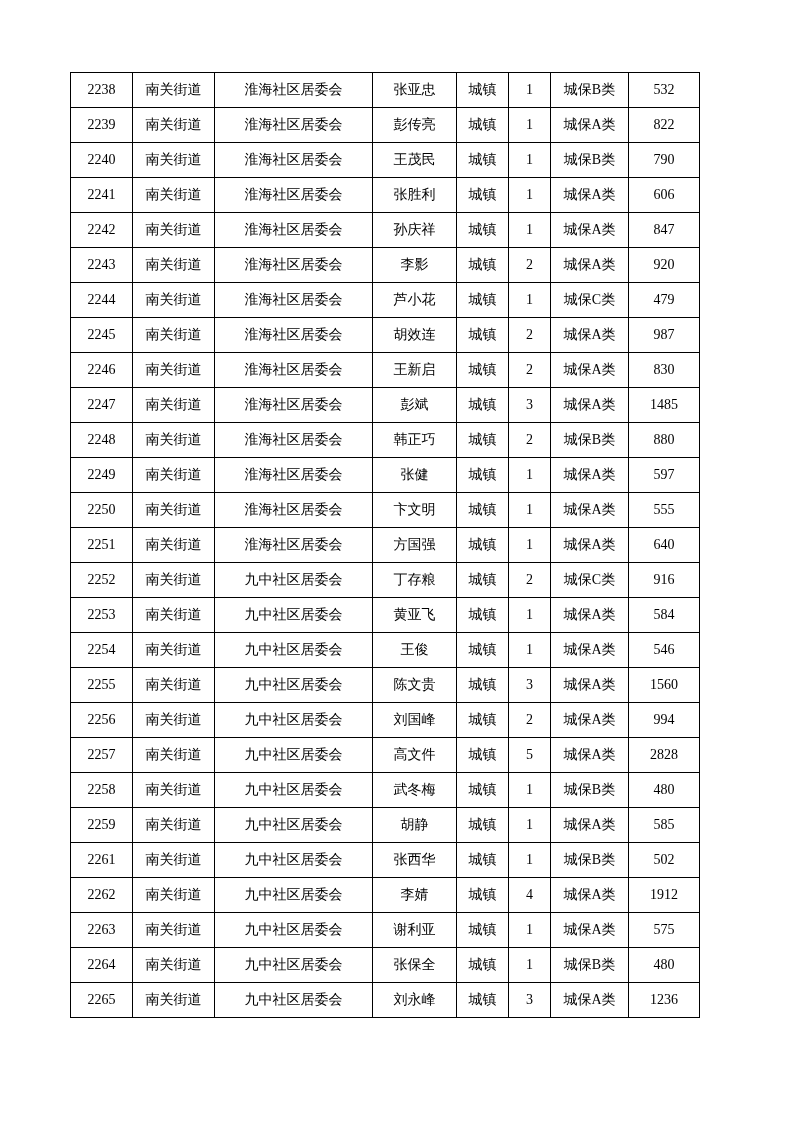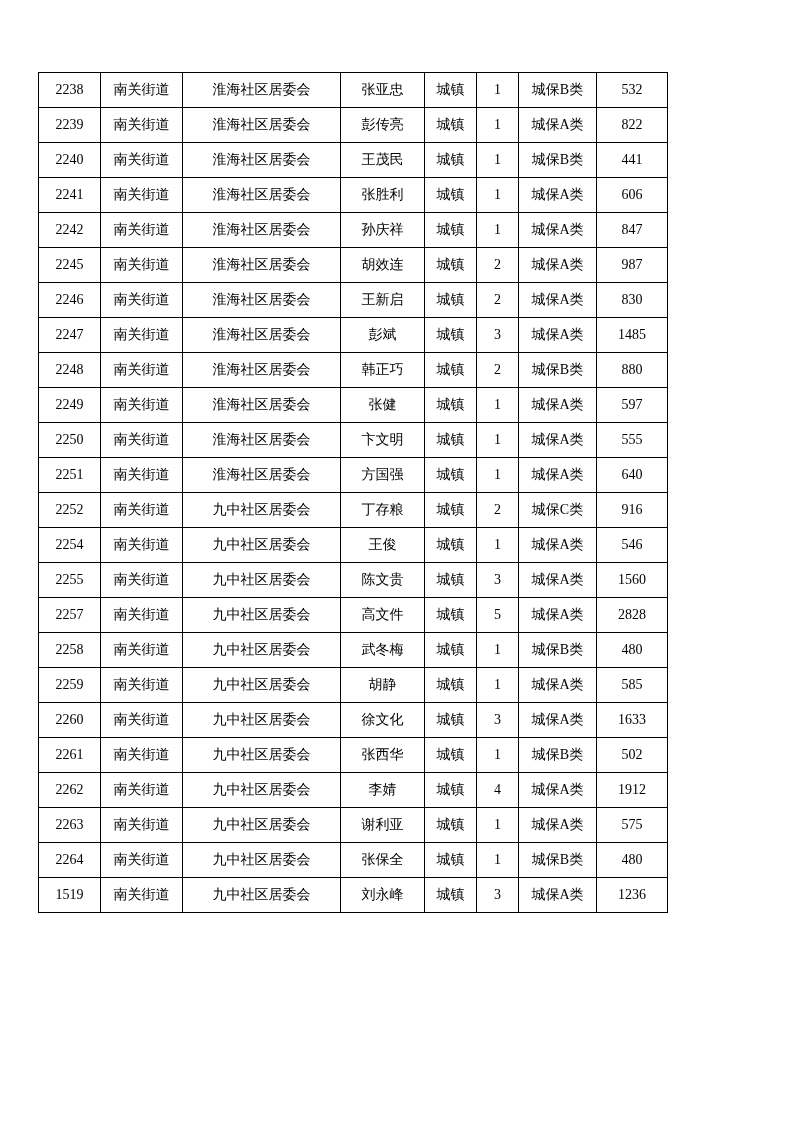--- a/index.html
+++ b/index.html
@@ -18,7 +18,7 @@
     width: 793px;
     height: 1122px;
     box-sizing: border-box;
-    padding: 72px 38px;
+    padding: 72px 70px;
   }
   table.data-table {
     border-collapse: collapse;

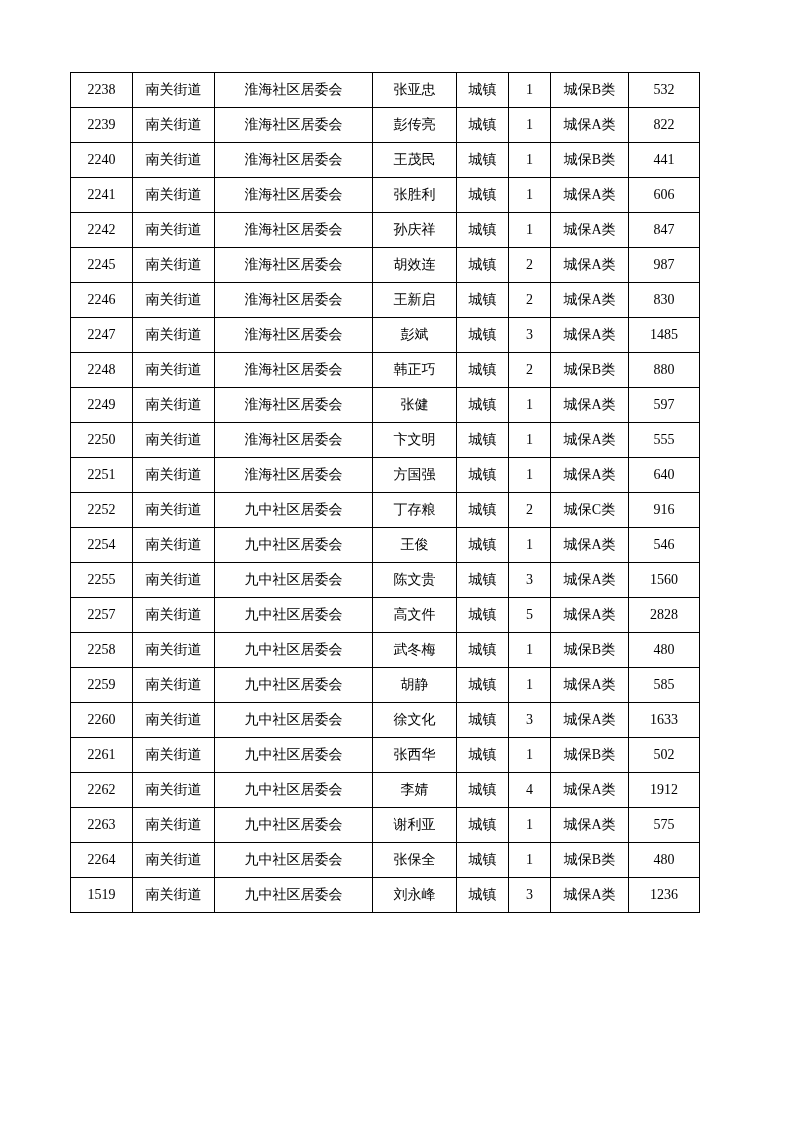--- a/index.html
+++ b/index.html
@@ -98,7 +98,7 @@
           <td class="cell-type">城镇</td>
           <td class="cell-count">1</td>
           <td class="cell-cat">城保B类</td>
-          <td class="cell-amount">441</td>
+          <td class="cell-amount">790</td>
         </tr>
         <tr>
           <td class="cell-id">2241</td>

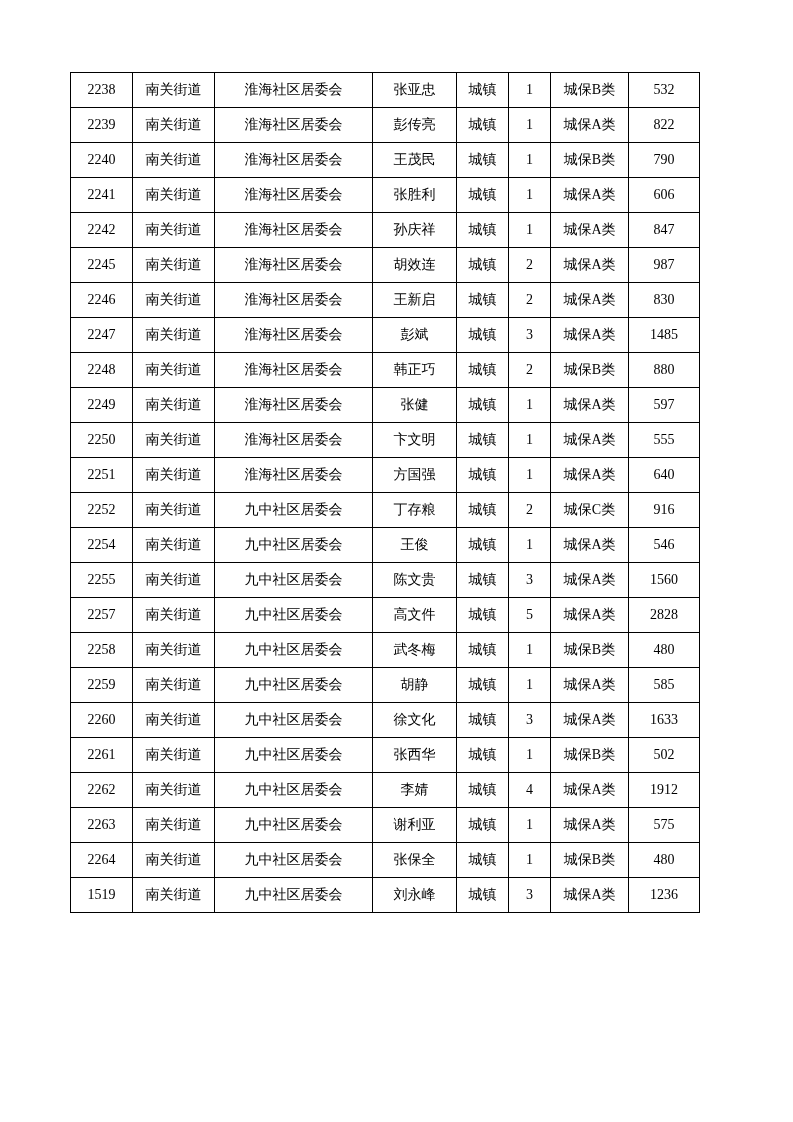--- a/index.html
+++ b/index.html
@@ -121,6 +121,16 @@
           <td class="cell-amount">847</td>
         </tr>
         <tr>
+          <td class="cell-id">2243</td>
+          <td class="cell-street">南关街道</td>
+          <td class="cell-comm">淮海社区居委会</td>
+          <td class="cell-name">李影</td>
+          <td class="cell-type">城镇</td>
+          <td class="cell-count">2</td>
+          <td class="cell-cat">城保A类</td>
+          <td class="cell-amount">920</td>
+        </tr>
+        <tr>
           <td class="cell-id">2245</td>
           <td class="cell-street">南关街道</td>
           <td class="cell-comm">淮海社区居委会</td>

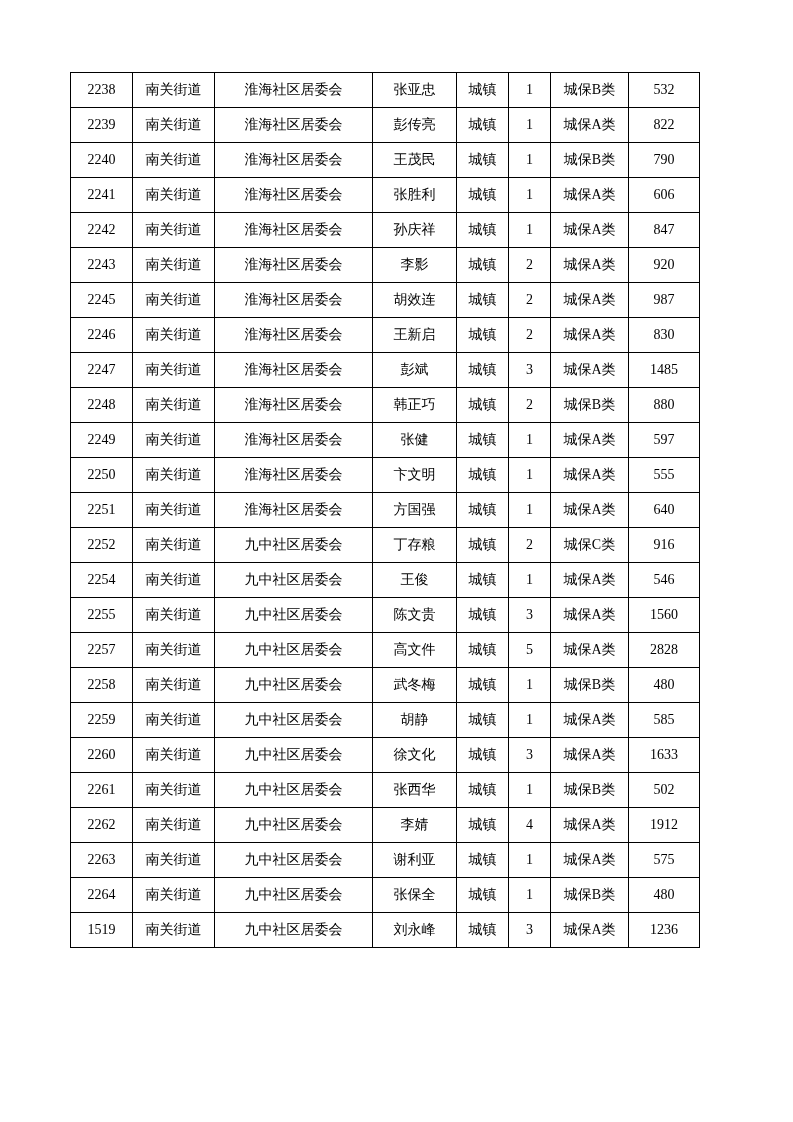--- a/index.html
+++ b/index.html
@@ -131,6 +131,16 @@
           <td class="cell-amount">920</td>
         </tr>
         <tr>
+          <td class="cell-id">2244</td>
+          <td class="cell-street">南关街道</td>
+          <td class="cell-comm">淮海社区居委会</td>
+          <td class="cell-name">芦小花</td>
+          <td class="cell-type">城镇</td>
+          <td class="cell-count">1</td>
+          <td class="cell-cat">城保C类</td>
+          <td class="cell-amount">479</td>
+        </tr>
+        <tr>
           <td class="cell-id">2245</td>
           <td class="cell-street">南关街道</td>
           <td class="cell-comm">淮海社区居委会</td>

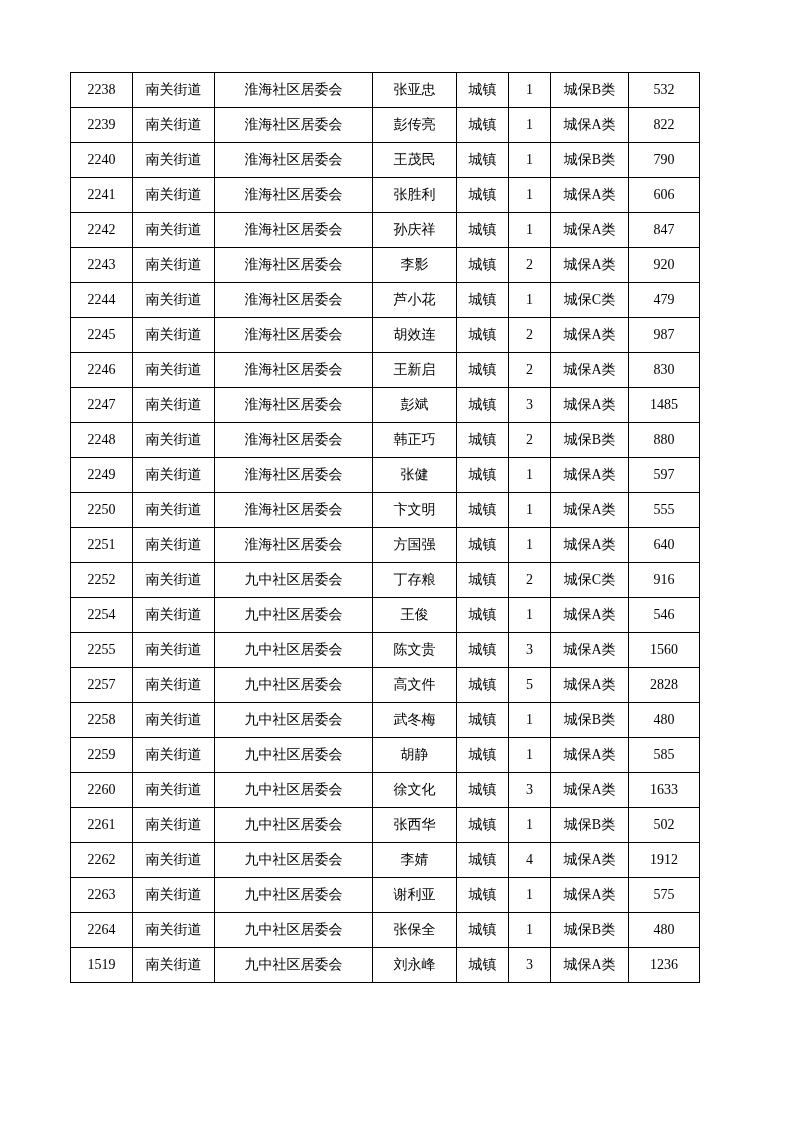--- a/index.html
+++ b/index.html
@@ -221,6 +221,16 @@
           <td class="cell-amount">916</td>
         </tr>
         <tr>
+          <td class="cell-id">2253</td>
+          <td class="cell-street">南关街道</td>
+          <td class="cell-comm">九中社区居委会</td>
+          <td class="cell-name">黄亚飞</td>
+          <td class="cell-type">城镇</td>
+          <td class="cell-count">1</td>
+          <td class="cell-cat">城保A类</td>
+          <td class="cell-amount">584</td>
+        </tr>
+        <tr>
           <td class="cell-id">2254</td>
           <td class="cell-street">南关街道</td>
           <td class="cell-comm">九中社区居委会</td>

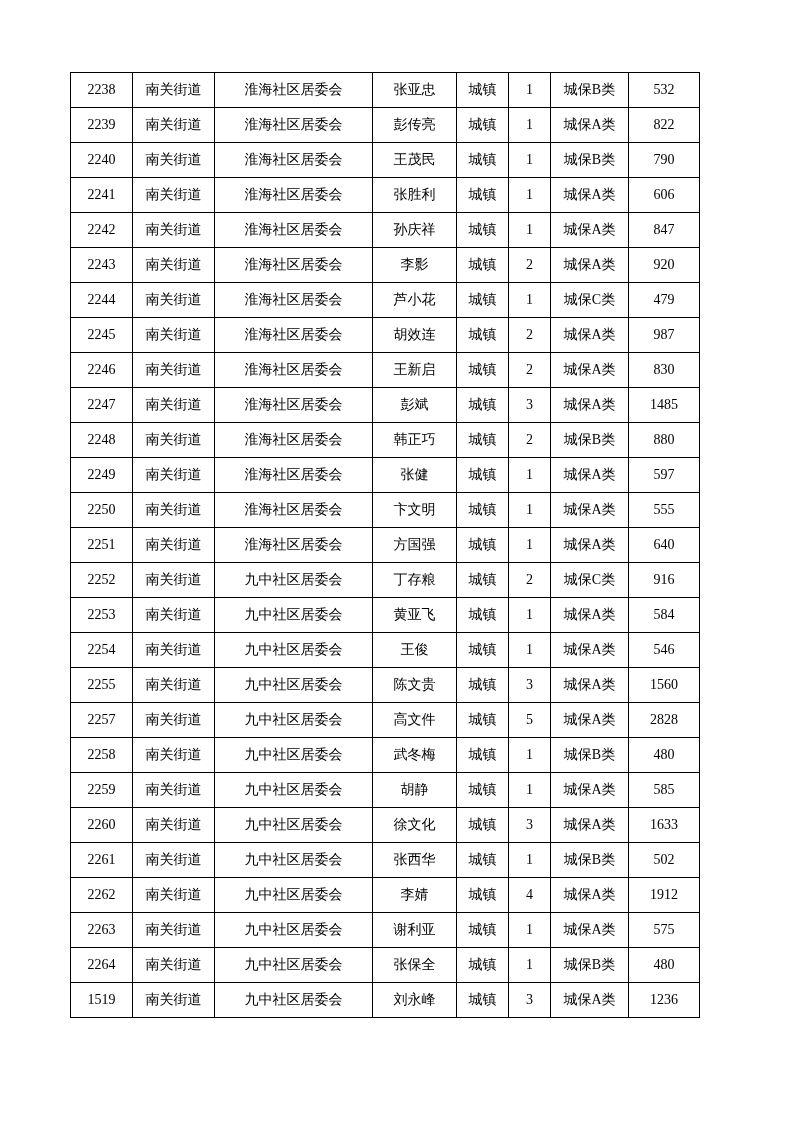--- a/index.html
+++ b/index.html
@@ -251,6 +251,16 @@
           <td class="cell-amount">1560</td>
         </tr>
         <tr>
+          <td class="cell-id">2256</td>
+          <td class="cell-street">南关街道</td>
+          <td class="cell-comm">九中社区居委会</td>
+          <td class="cell-name">刘国峰</td>
+          <td class="cell-type">城镇</td>
+          <td class="cell-count">2</td>
+          <td class="cell-cat">城保A类</td>
+          <td class="cell-amount">994</td>
+        </tr>
+        <tr>
           <td class="cell-id">2257</td>
           <td class="cell-street">南关街道</td>
           <td class="cell-comm">九中社区居委会</td>

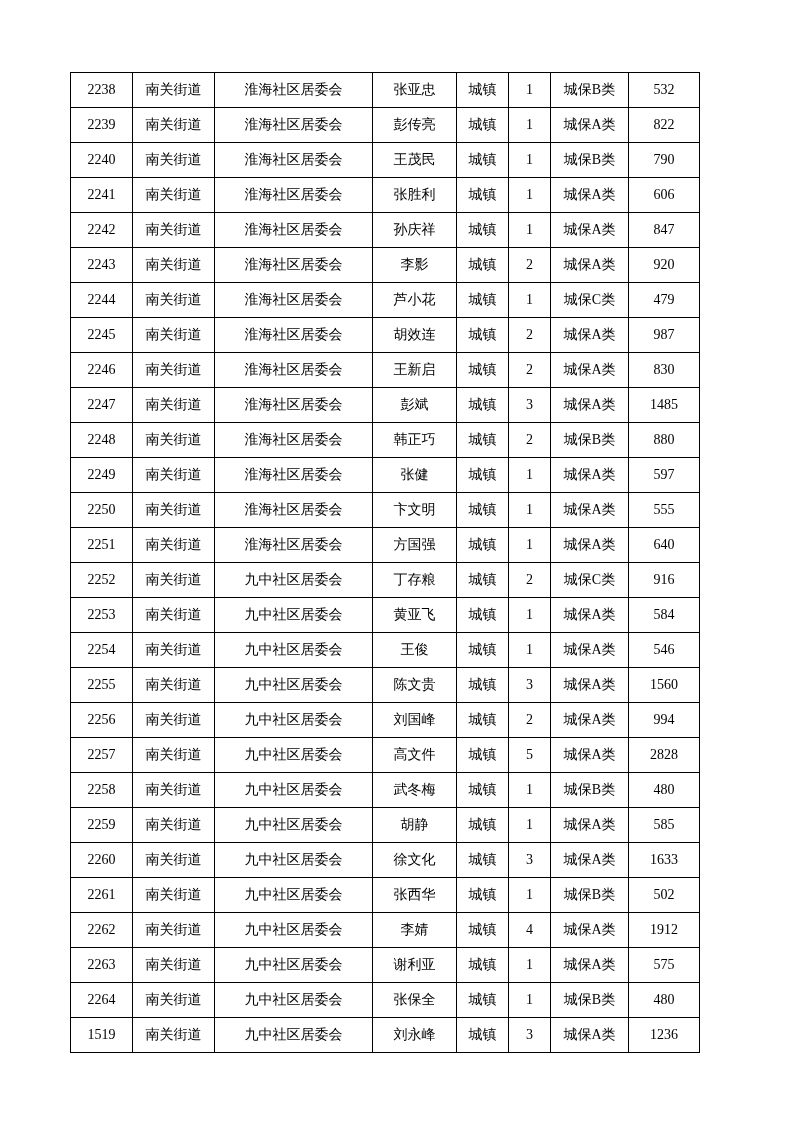--- a/index.html
+++ b/index.html
@@ -291,16 +291,6 @@
           <td class="cell-amount">585</td>
         </tr>
         <tr>
-          <td class="cell-id">2260</td>
-          <td class="cell-street">南关街道</td>
-          <td class="cell-comm">九中社区居委会</td>
-          <td class="cell-name">徐文化</td>
-          <td class="cell-type">城镇</td>
-          <td class="cell-count">3</td>
-          <td class="cell-cat">城保A类</td>
-          <td class="cell-amount">1633</td>
-        </tr>
-        <tr>
           <td class="cell-id">2261</td>
           <td class="cell-street">南关街道</td>
           <td class="cell-comm">九中社区居委会</td>

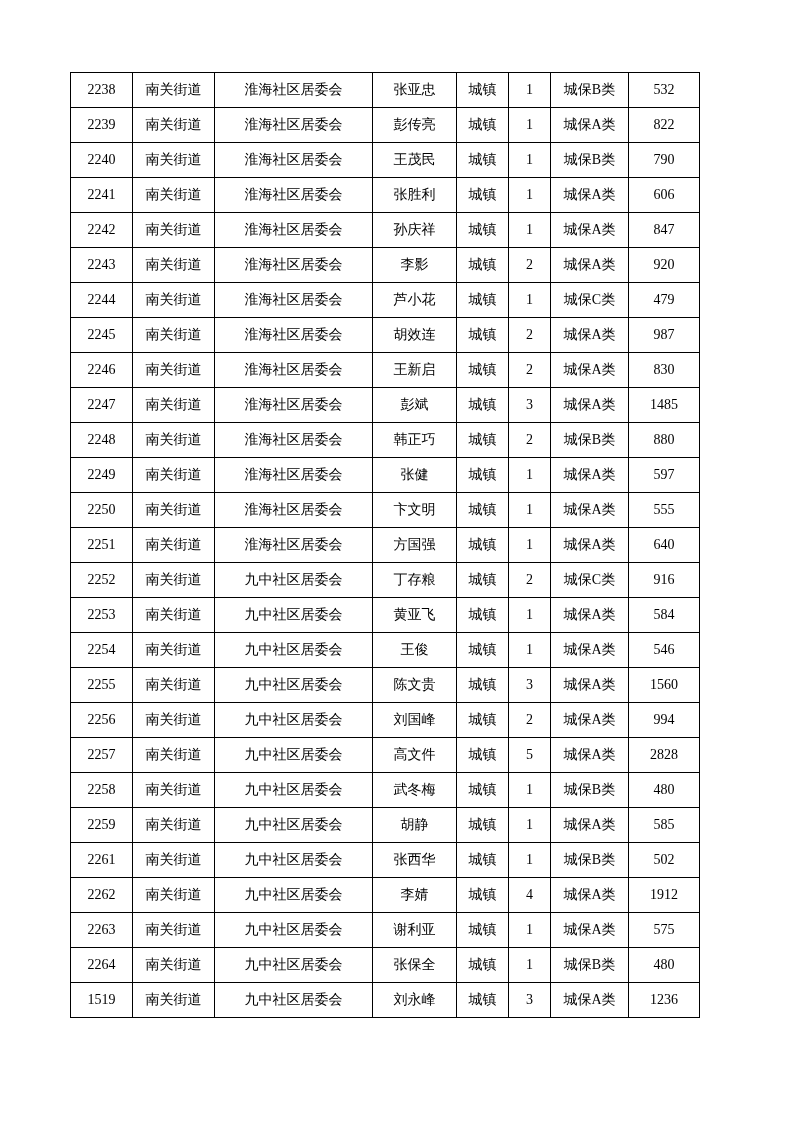--- a/index.html
+++ b/index.html
@@ -331,7 +331,7 @@
           <td class="cell-amount">480</td>
         </tr>
         <tr>
-          <td class="cell-id">1519</td>
+          <td class="cell-id">2265</td>
           <td class="cell-street">南关街道</td>
           <td class="cell-comm">九中社区居委会</td>
           <td class="cell-name">刘永峰</td>

